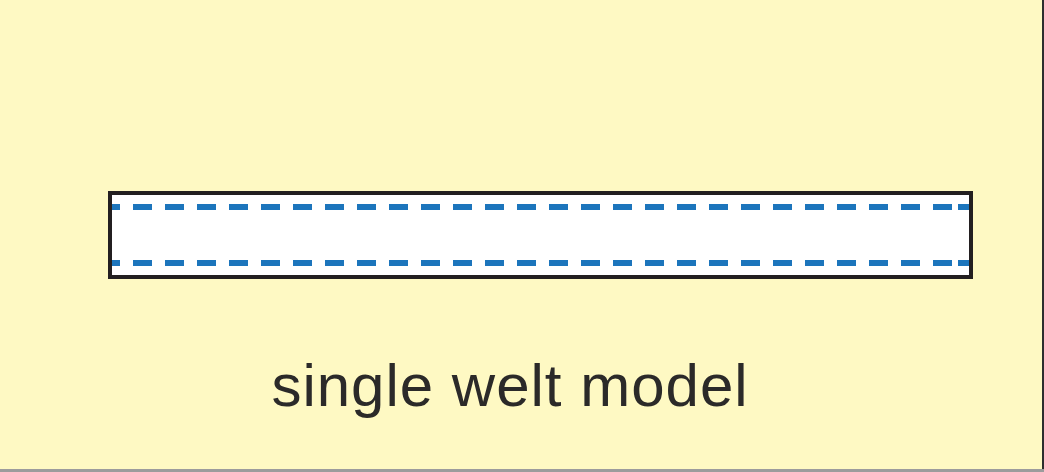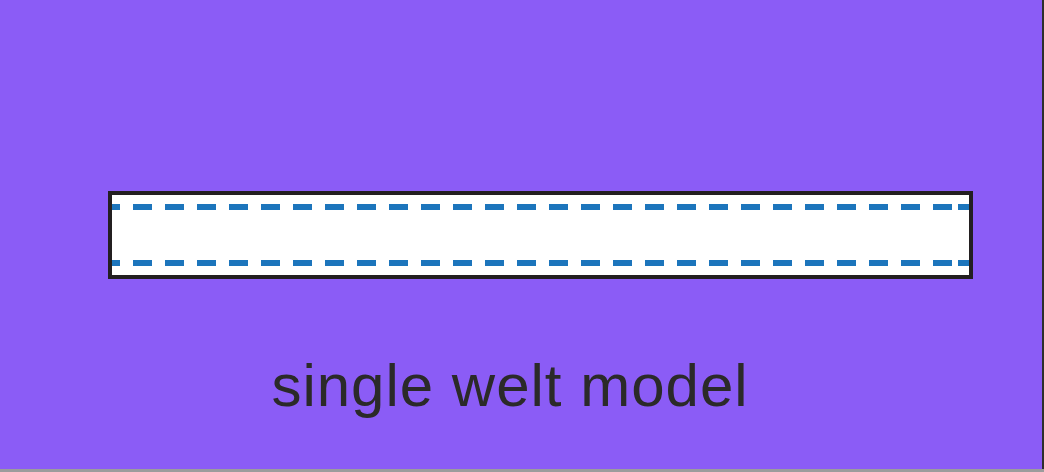--- a/index.html
+++ b/index.html
@@ -15,7 +15,7 @@
     position: relative;
     width: 1044px;
     height: 472px;
-    background: #8b5cf6;
+    background: #fef9c3;
     overflow: hidden;
     font-family: "Liberation Sans", "DejaVu Sans", sans-serif;
   }

